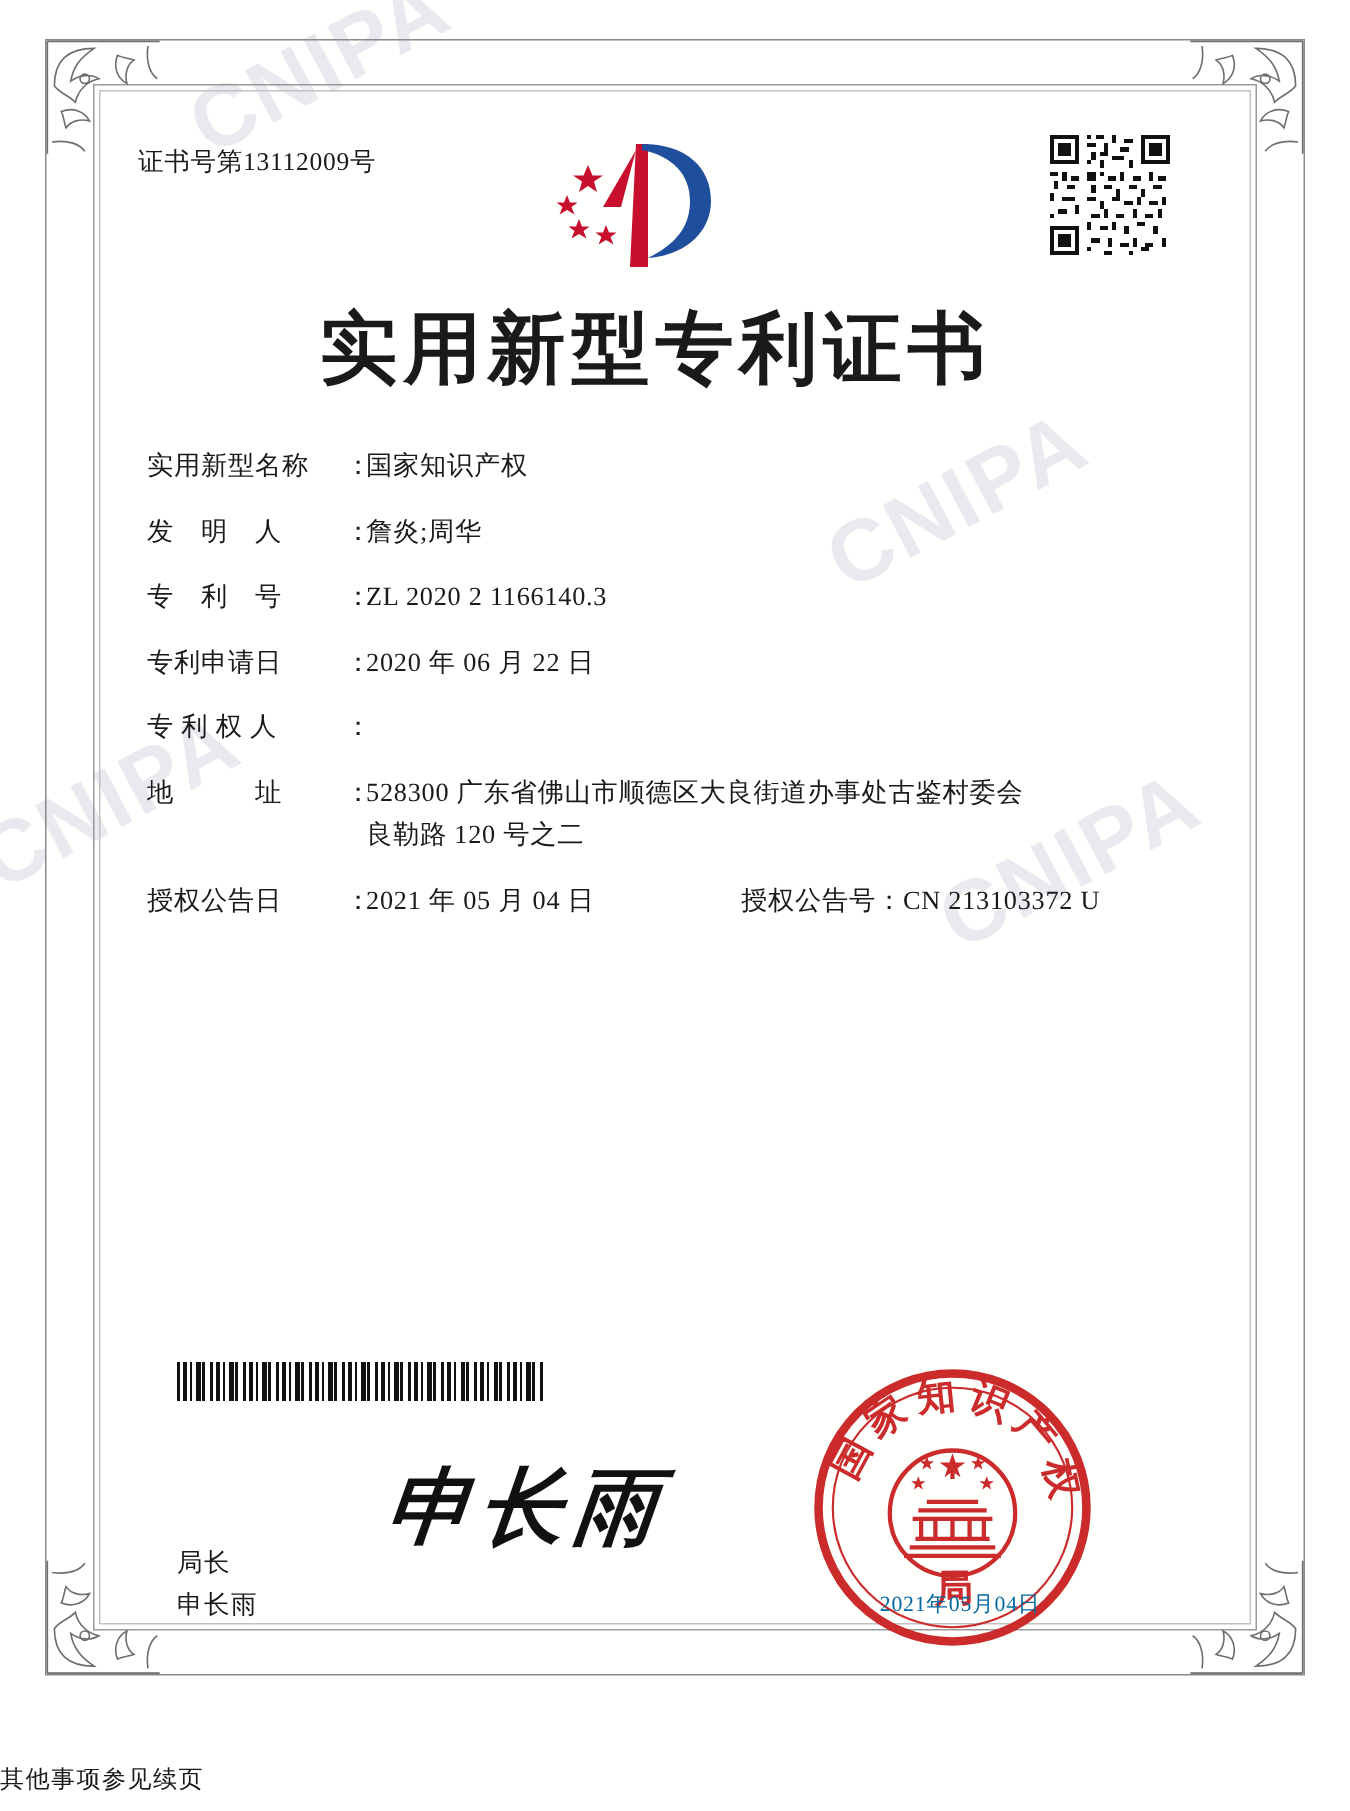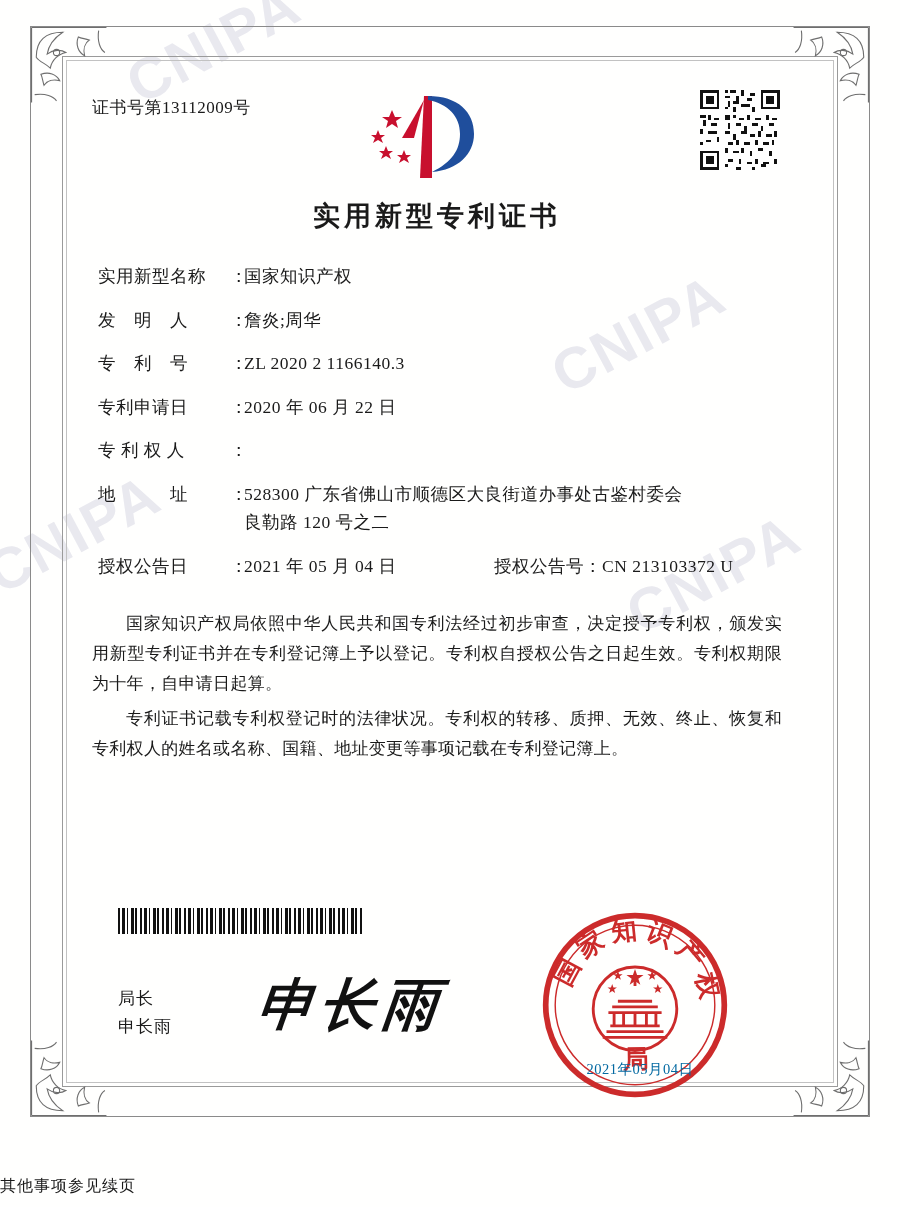--- a/index.html
+++ b/index.html
@@ -98,7 +98,7 @@
   }
   .title {
     text-align: center;
-    font-size: 27px;
+    font-size: 52px;
     font-weight: bold;
     letter-spacing: 4px;
     margin-top: 6px;

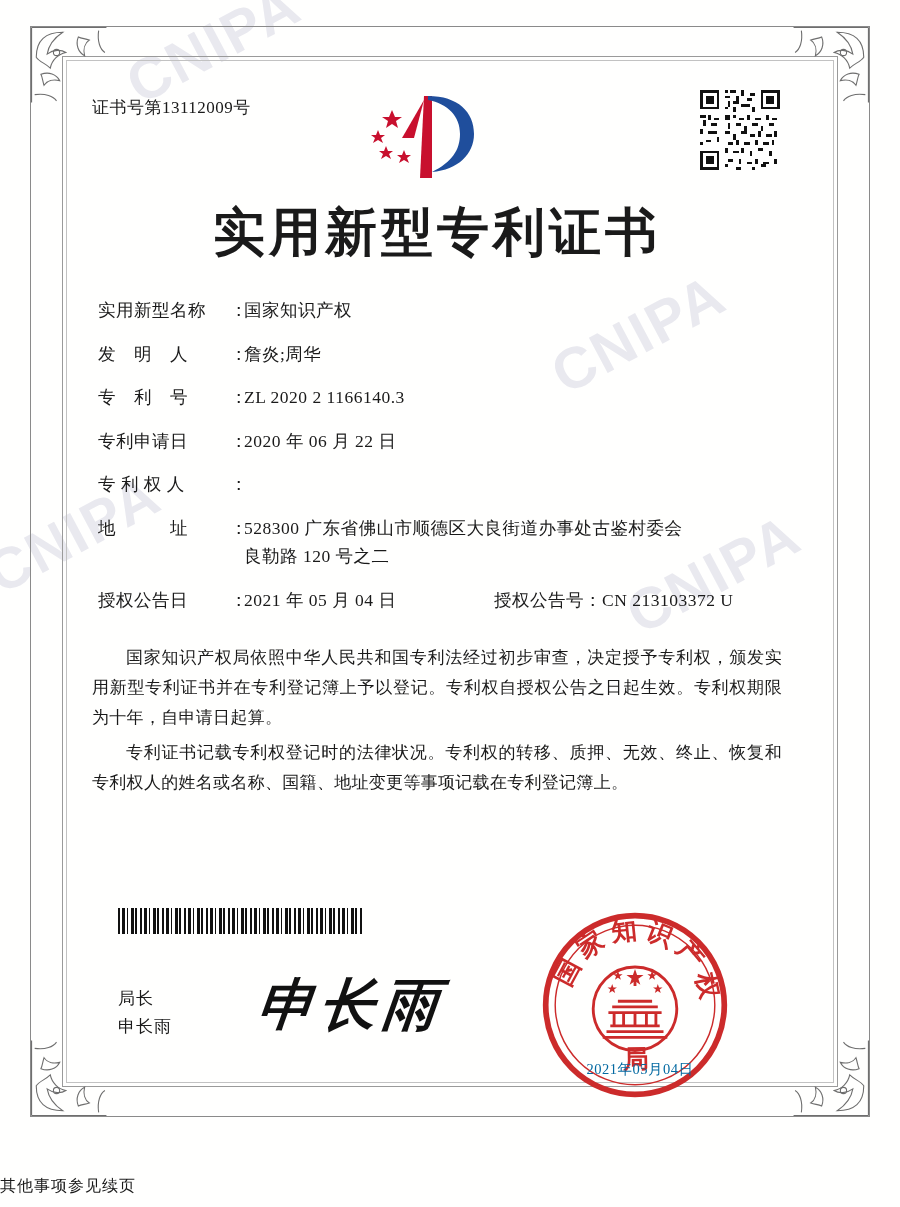--- a/index.html
+++ b/index.html
@@ -451,10 +451,6 @@
 
     </div>
 
-    <div class="paragraphs">
-      <p>国家知识产权局依照中华人民共和国专利法经过初步审查，决定授予专利权，颁发实用新型专利证书并在专利登记簿上予以登记。专利权自授权公告之日起生效。专利权期限为十年，自申请日起算。</p>
-      <p>专利证书记载专利权登记时的法律状况。专利权的转移、质押、无效、终止、恢复和专利权人的姓名或名称、国籍、地址变更等事项记载在专利登记簿上。</p>
-    </div>
 
   </div>
 

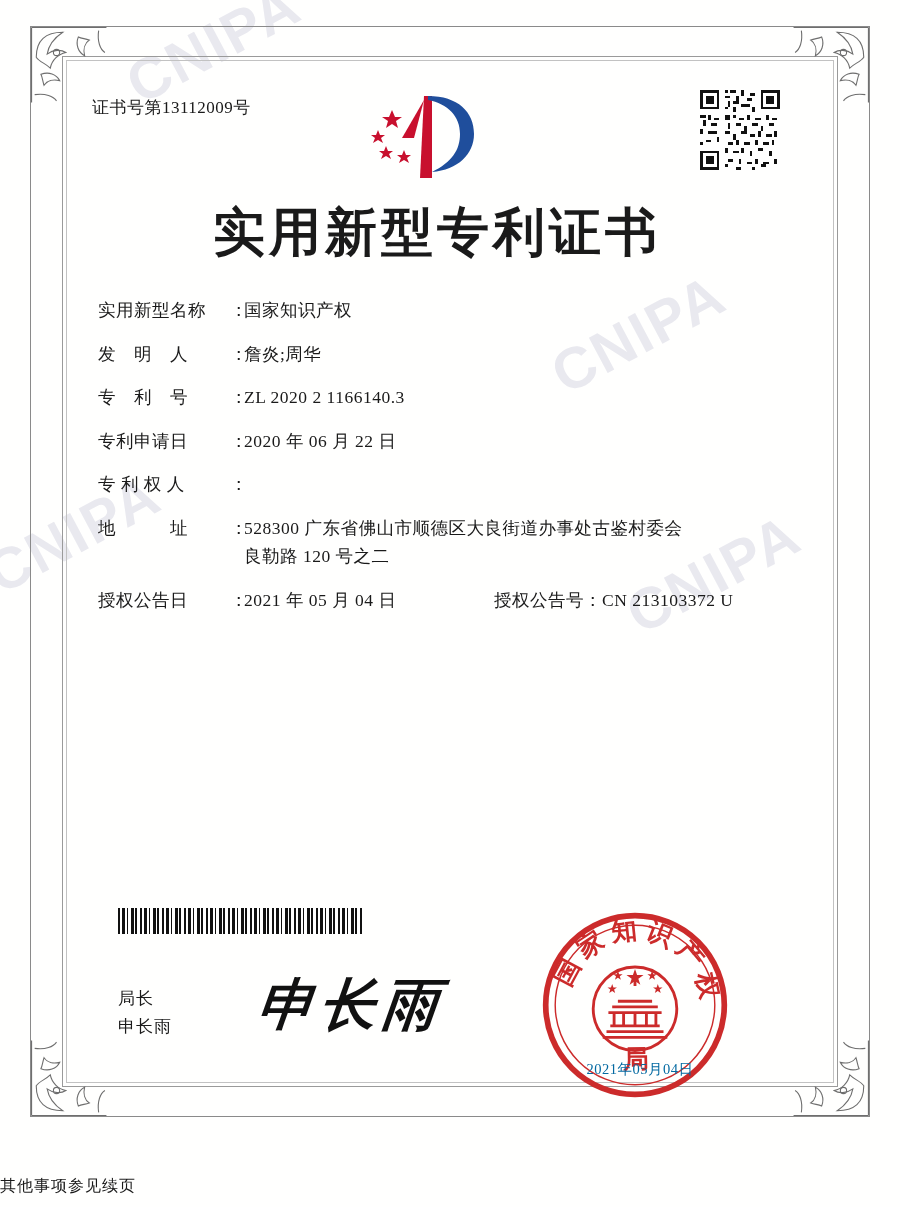--- a/index.html
+++ b/index.html
@@ -170,7 +170,7 @@
   .sig-block {
     position: absolute;
     left: 118px;
-    top: 985px;
+    top: 1028px;
     font-size: 17px;
     line-height: 1.65;
     letter-spacing: 1px;

